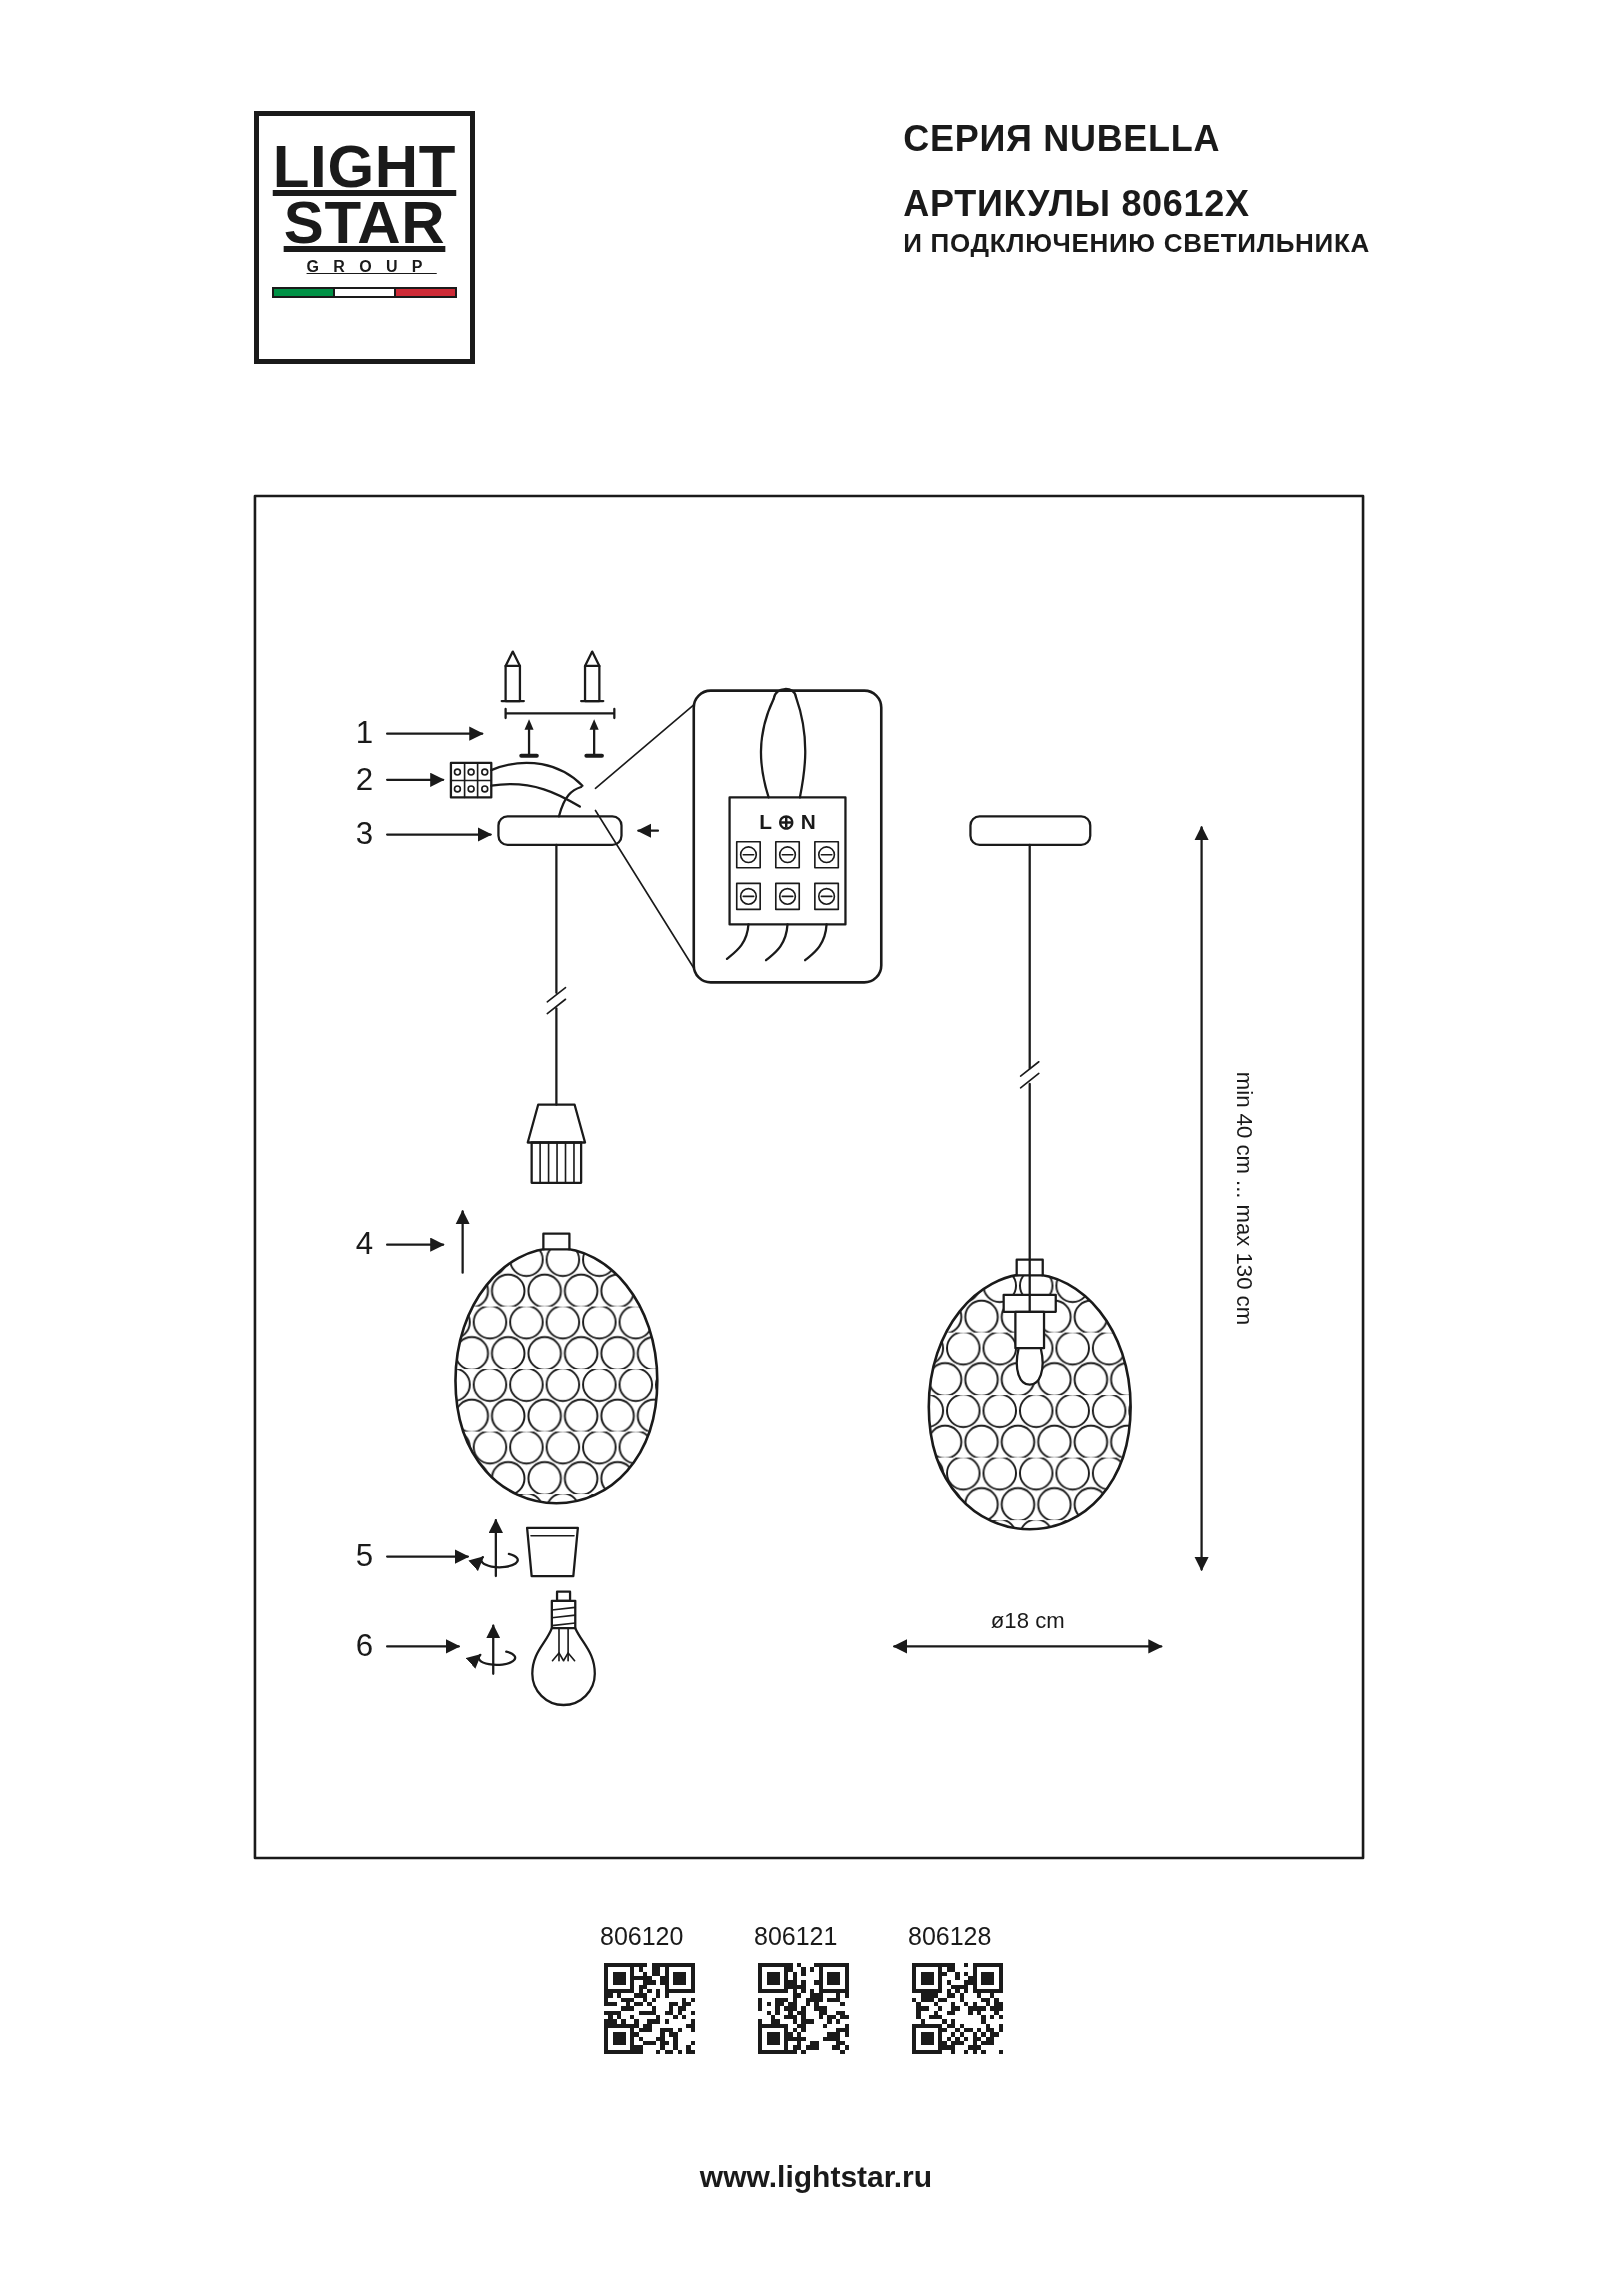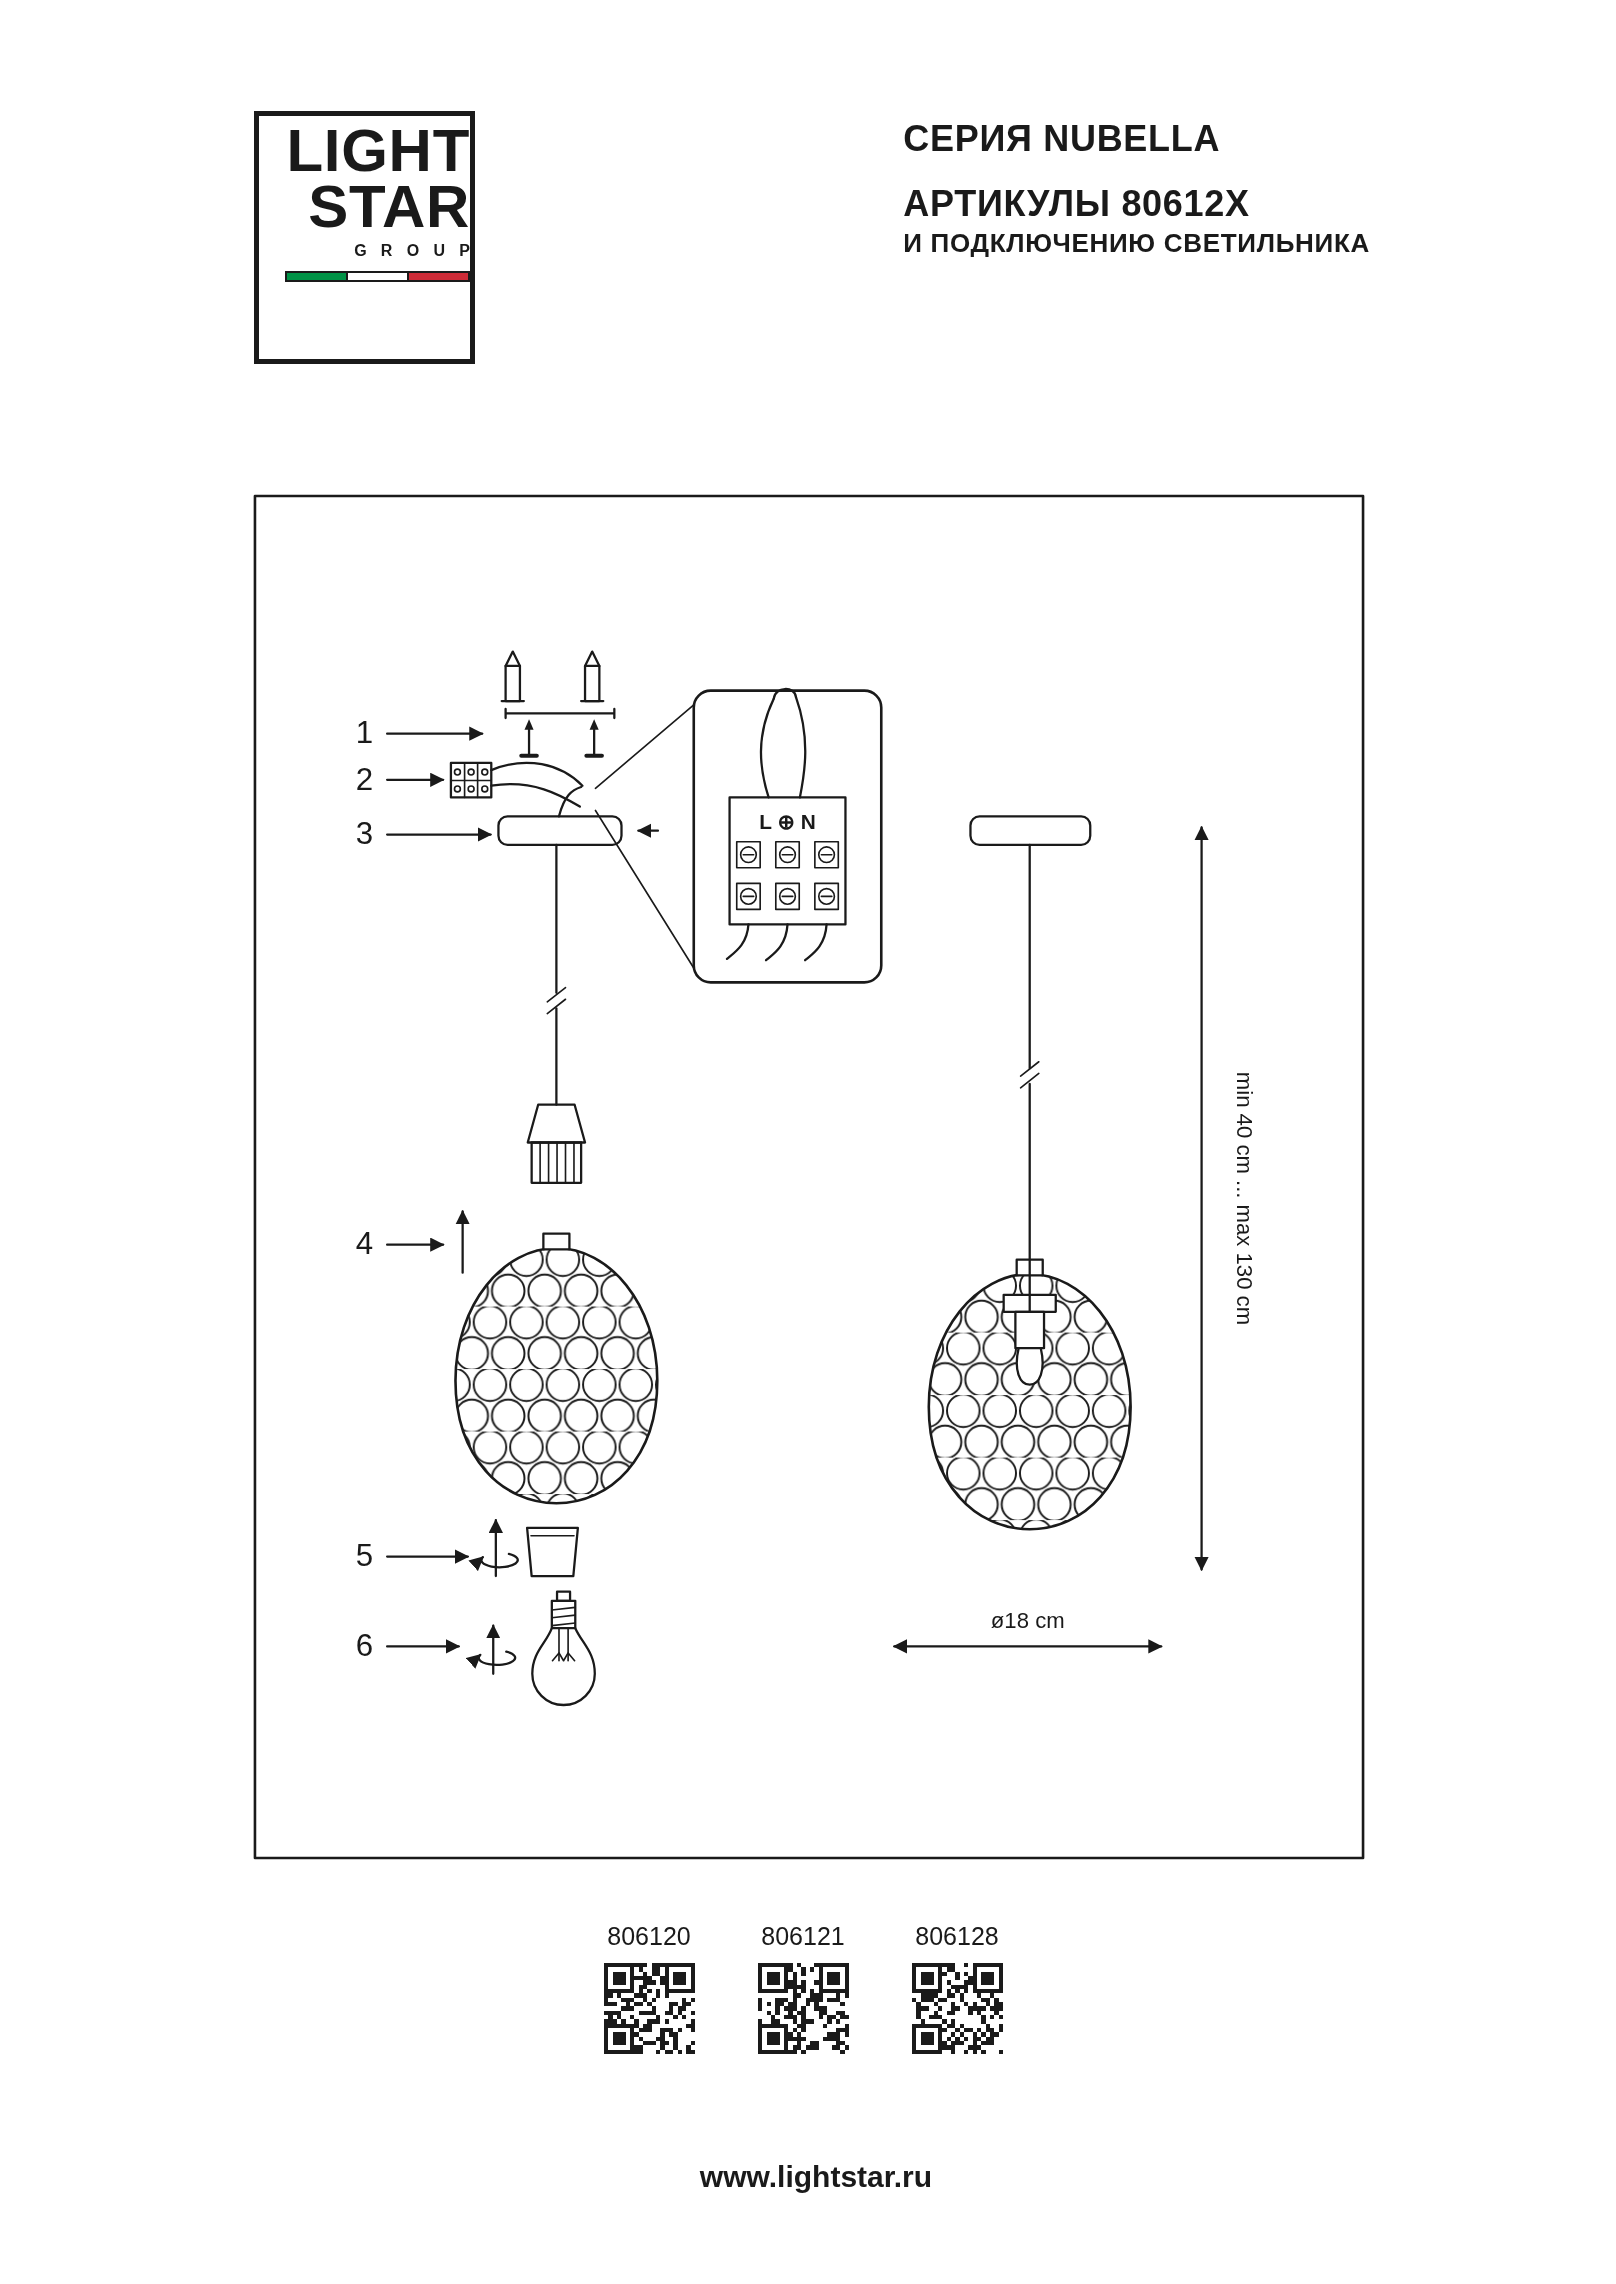--- a/index.html
+++ b/index.html
@@ -8,7 +8,7 @@
 
   
   .logo{position:absolute;left:254px;top:111px;width:221px;height:253px;border:5.9px solid #1a1a1a;
-        box-sizing:border-box;display:flex;flex-direction:column;align-items:flex-end;padding-top:7px;}
+        box-sizing:border-box;display:flex;flex-direction:column;align-items:center;padding-top:23px;text-decoration:underline;}
   .logo-word{font-size:60px;font-weight:bold;line-height:0.94;letter-spacing:0.7px;}
   .logo-group{font-size:16px;font-weight:bold;letter-spacing:14.3px;margin-top:6.5px;margin-right:-14.3px;}
   .logo-flag{display:flex;margin-top:10.4px;}

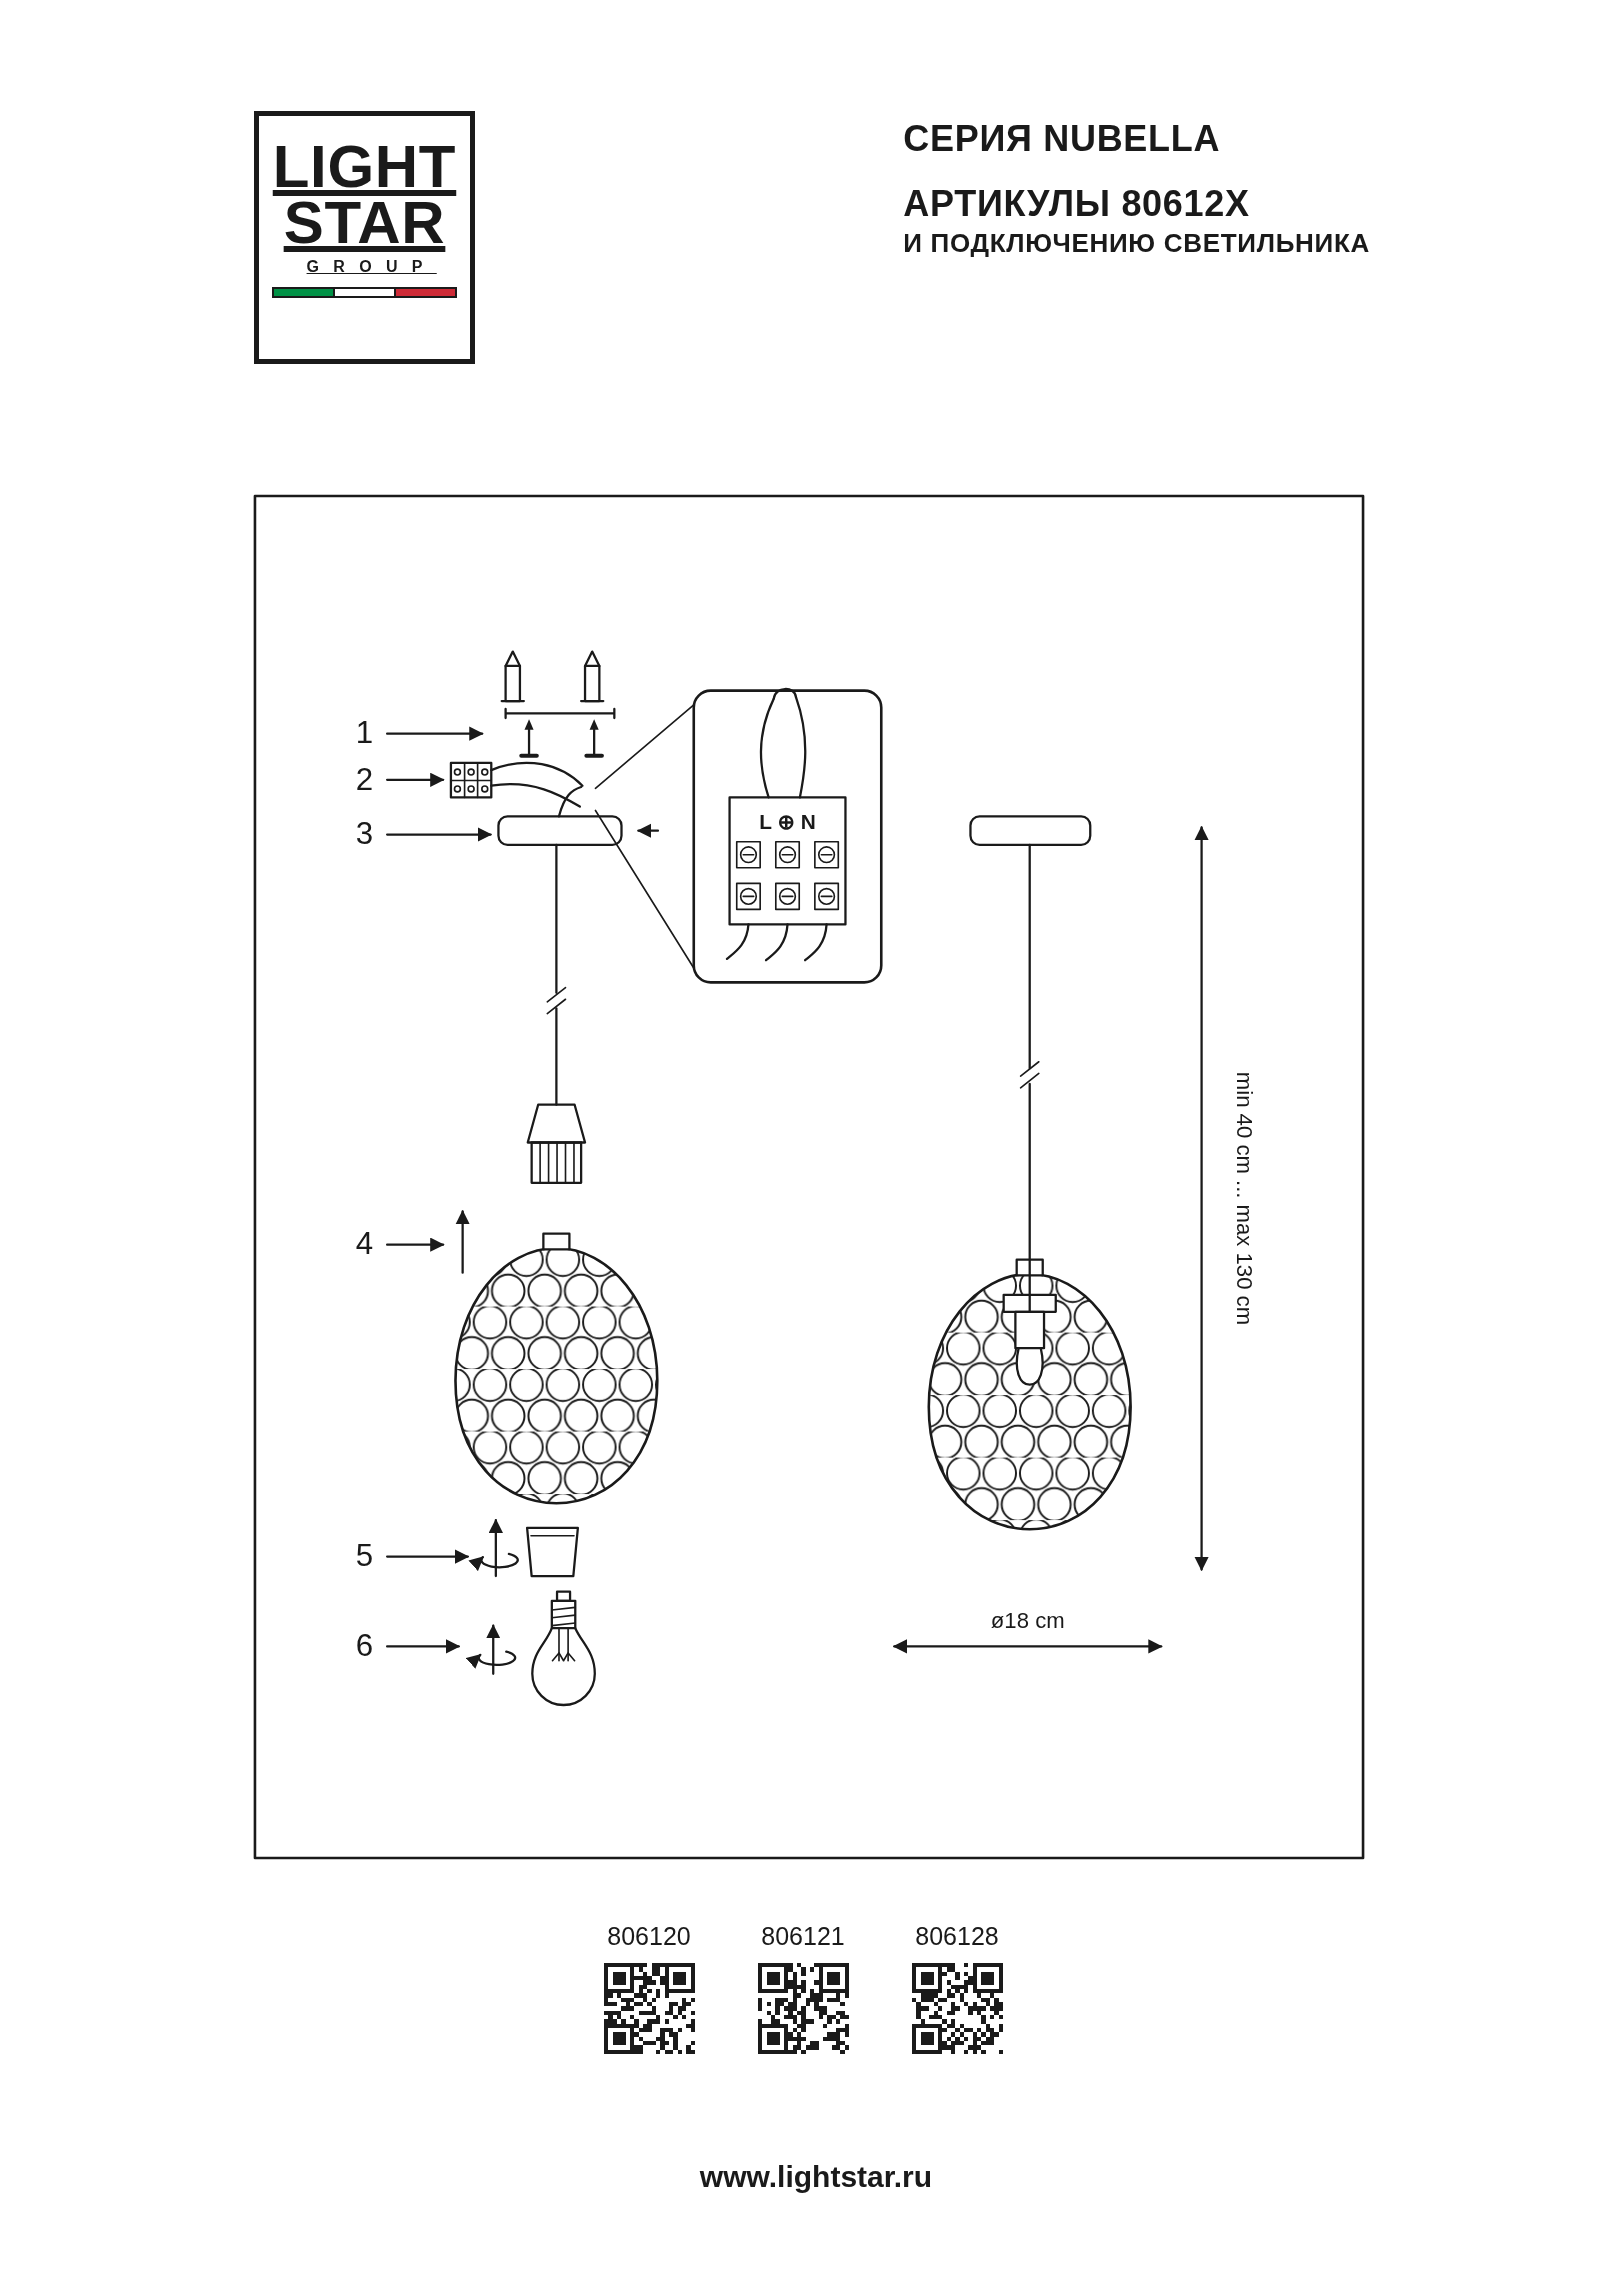--- a/index.html
+++ b/index.html
@@ -44,7 +44,7 @@
 
   
   .qr-row{position:absolute;left:600px;top:1922px;display:flex;gap:56px;}
-  .qr-item{width:98px;text-align:center;}
+  .qr-item{width:98px;text-align:left;}
   .qr-label{font-size:25px;margin-bottom:11.7px;}
   .qr-box{width:91px;height:91px;margin:0 auto;}
 

